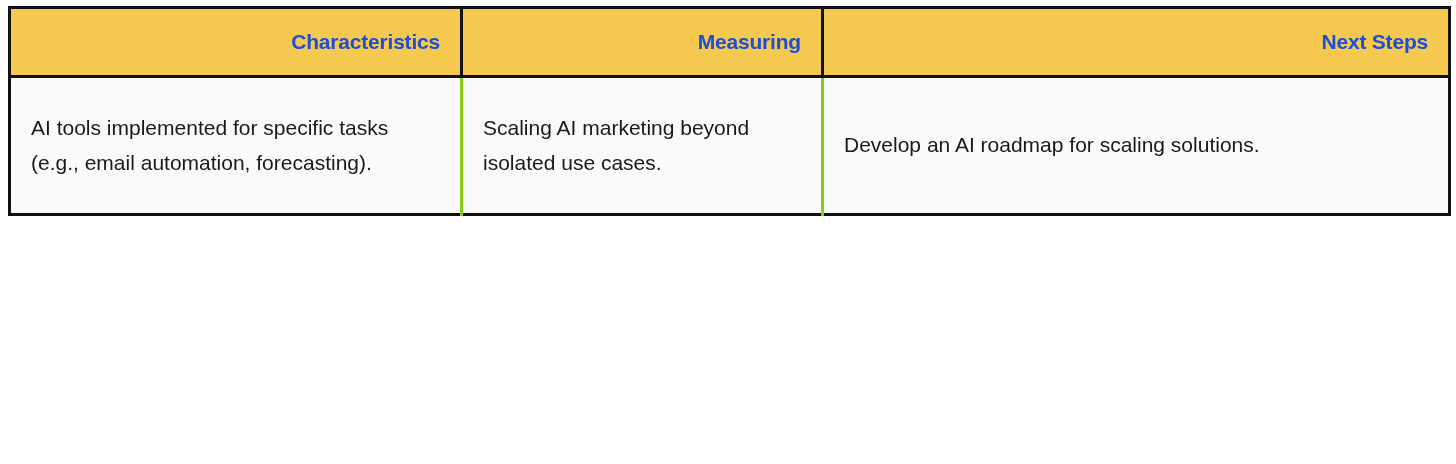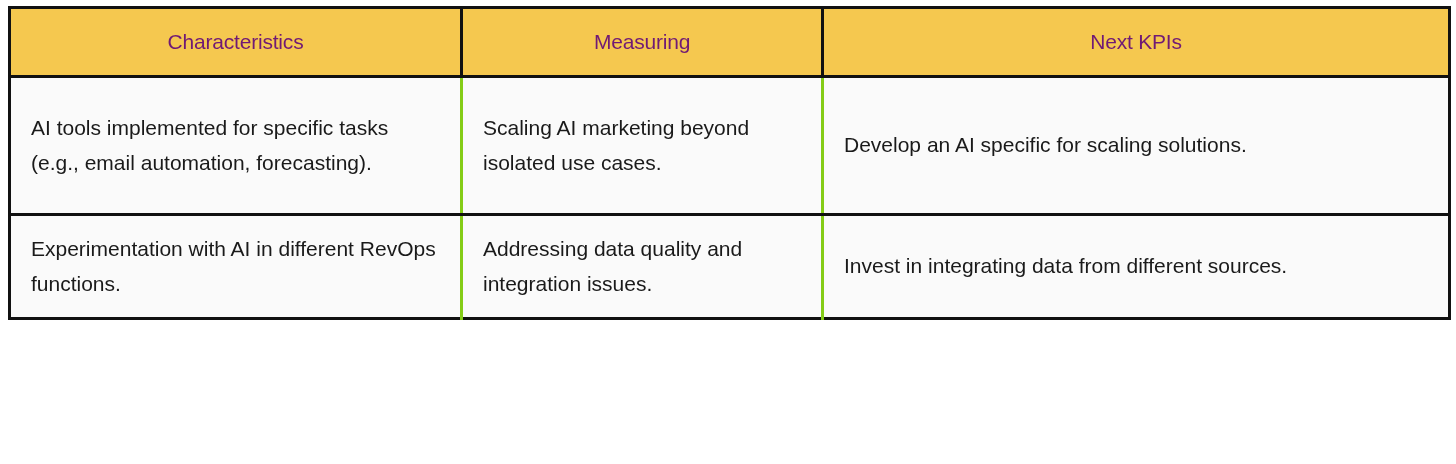--- a/index.html
+++ b/index.html
@@ -37,11 +37,11 @@
 
   thead th {
     background: #f5c84f;
-    color: #701a75;
+    color: #1d4ed8;
     font-size: 21px;
-    font-weight: normal;
+    font-weight: bold;
     letter-spacing: -0.2px;
-    text-align: center;
+    text-align: right;
     vertical-align: middle;
     height: 69px;
     padding: 0 20px;

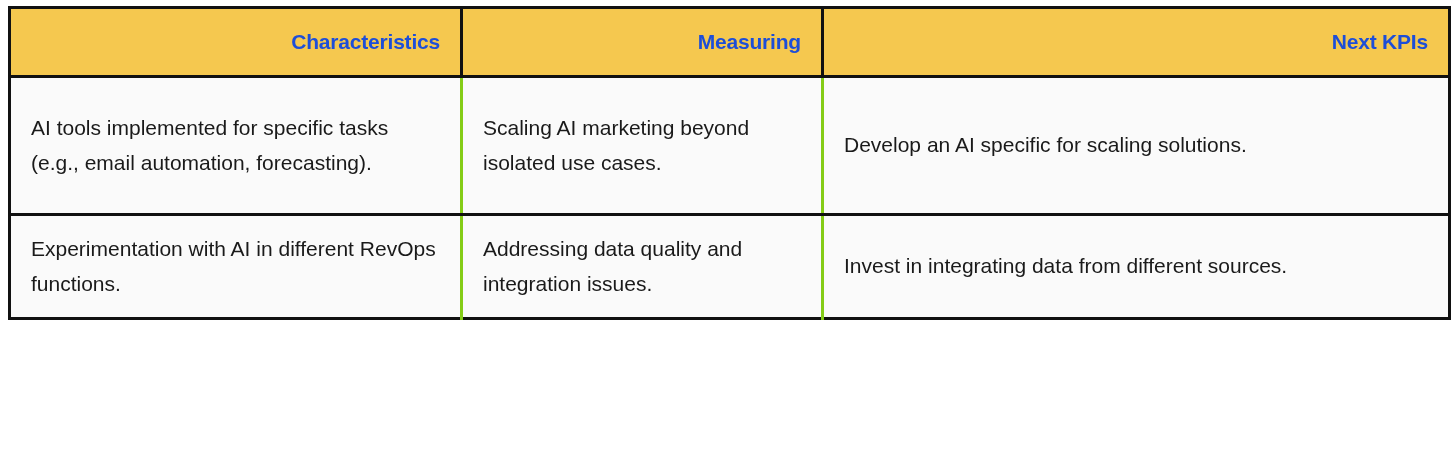--- a/index.html
+++ b/index.html
@@ -87,7 +87,7 @@
       <tr>
         <th>Characteristics</th>
         <th>Measuring</th>
-        <th>Next KPIs</th>
+        <th>Next Steps</th>
       </tr>
     </thead>
 

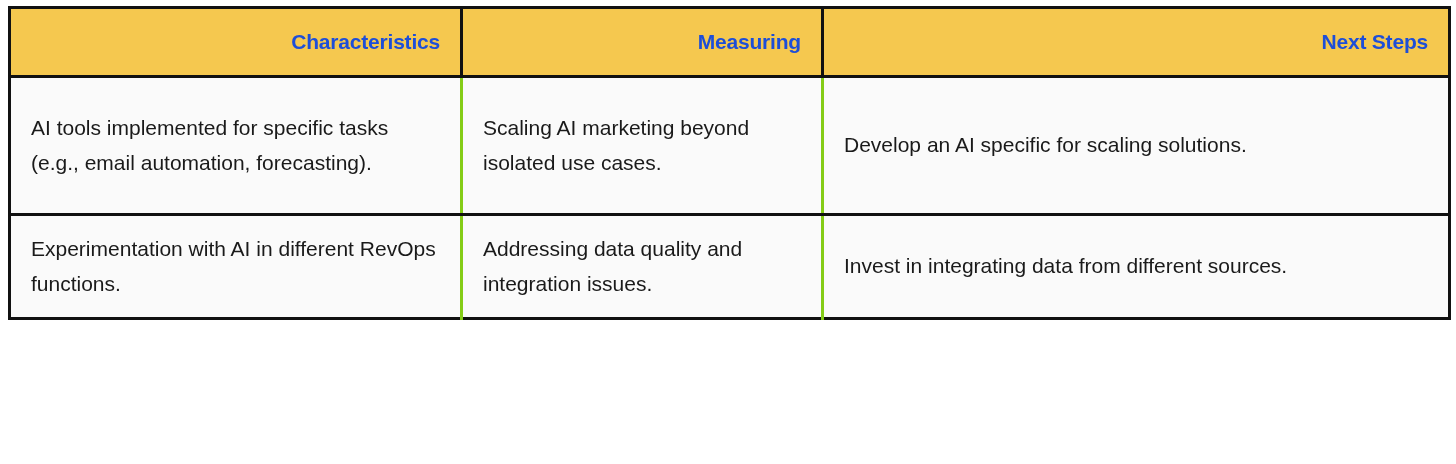--- a/index.html
+++ b/index.html
@@ -95,7 +95,7 @@
       <tr class="row-1">
         <td>AI tools implemented for specific tasks (e.g., email automation, forecasting).</td>
         <td>Scaling AI marketing beyond isolated use cases.</td>
-        <td>Develop an AI specific for scaling solutions.</td>
+        <td>Develop an AI roadmap for scaling solutions.</td>
       </tr>
       <tr class="row-2">
         <td>Experimentation with AI in different RevOps functions.</td>

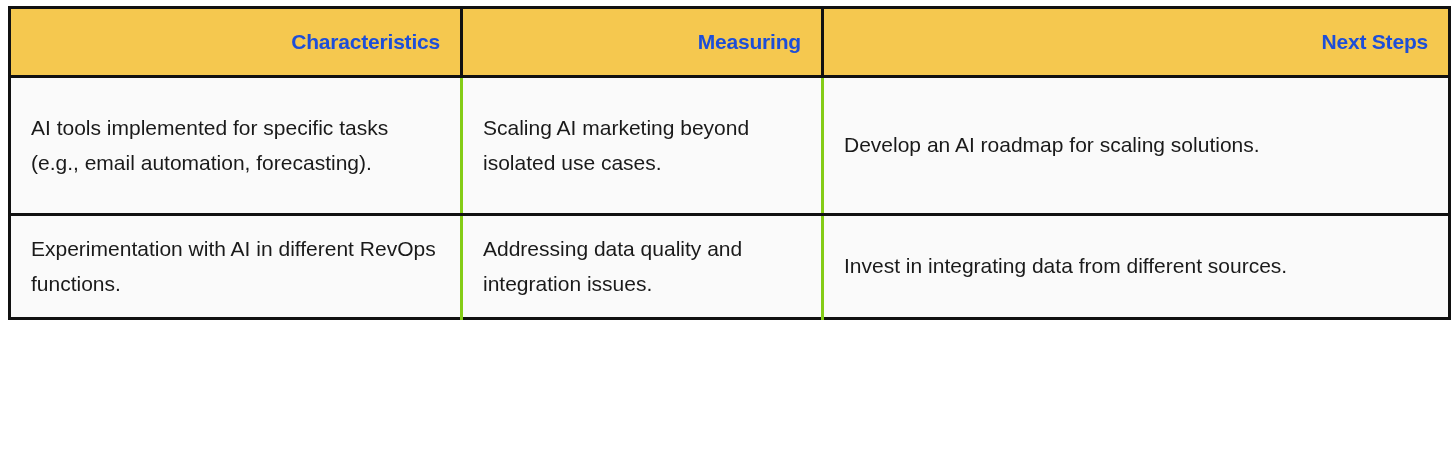--- a/index.html
+++ b/index.html
@@ -97,11 +97,6 @@
         <td>Scaling AI marketing beyond isolated use cases.</td>
         <td>Develop an AI roadmap for scaling solutions.</td>
       </tr>
-      <tr class="row-2">
-        <td>Experimentation with AI in different RevOps functions.</td>
-        <td>Addressing data quality and integration issues.</td>
-        <td>Invest in integrating data from different sources.</td>
-      </tr>
     </tbody>
   </table>
 

